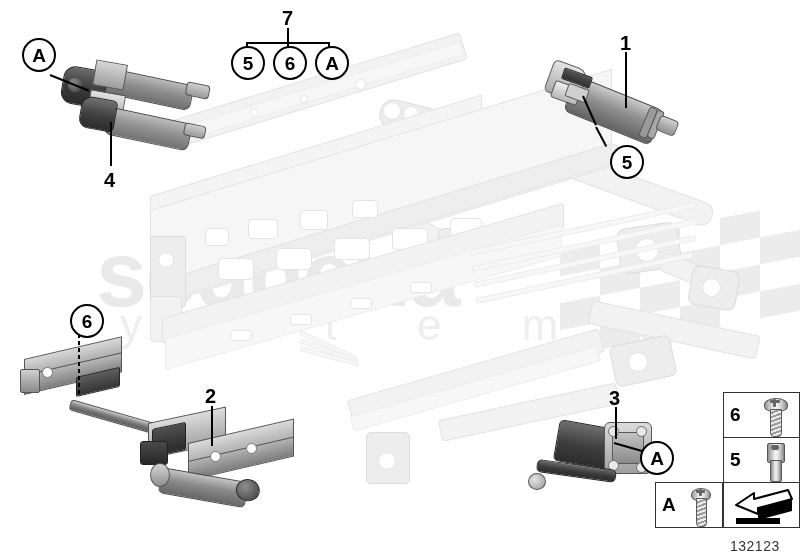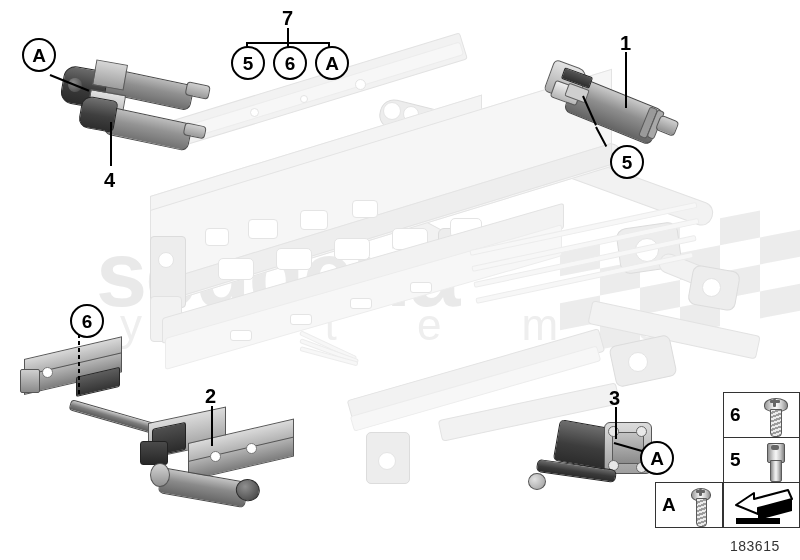--- a/index.html
+++ b/index.html
@@ -390,7 +390,7 @@
     </div>
   </div>
 
-  <div class="partno" style="left:730px;top:538px;">183615</div>
+  <div class="partno" style="left:730px;top:538px;">132123</div>
 
 </div>
 

